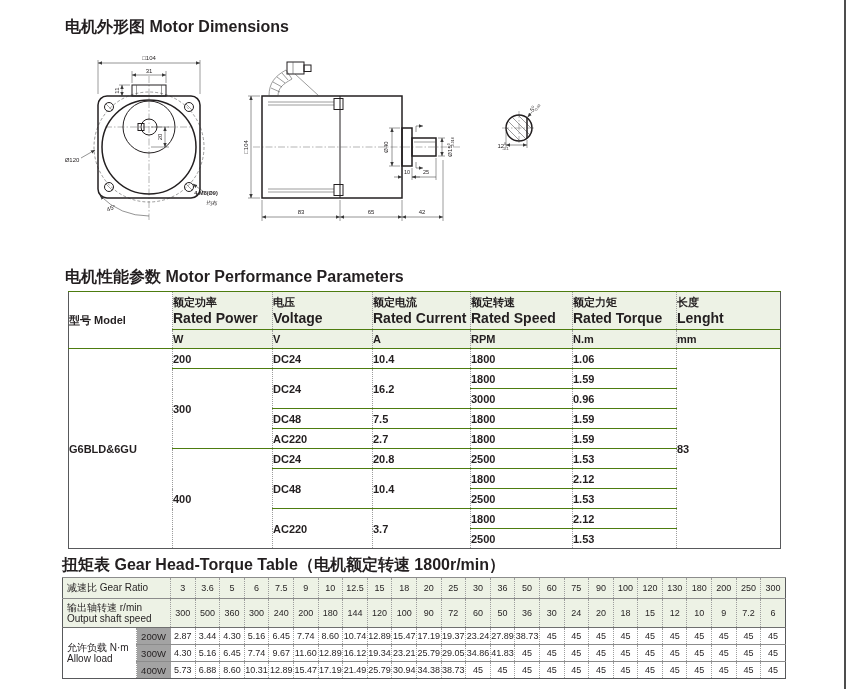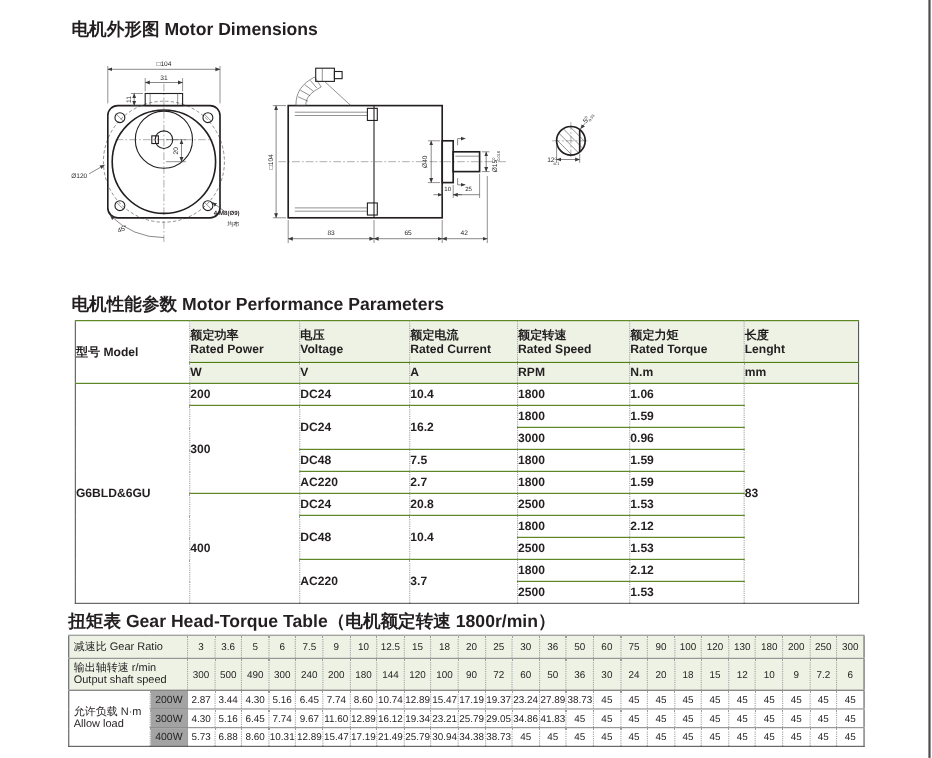--- a/index.html
+++ b/index.html
@@ -30,7 +30,7 @@
     text-align:left;vertical-align:middle;padding:0;font-weight:bold;}
   #perf{border:1.5px solid #58595b;}
   #perf .hd{background:#edf2e5;font-size:11px;height:38px;}
-  #perf .hd .en{font-size:11px;}
+  #perf .hd .en{font-size:14px;}
   #perf .units td{background:#edf2e5;font-size:11px;height:18px;}
   #perf .body td{font-size:11px;height:19px;background:#ffffff;}
   #perf .modelcell{font-size:11px;background:#ffffff;}

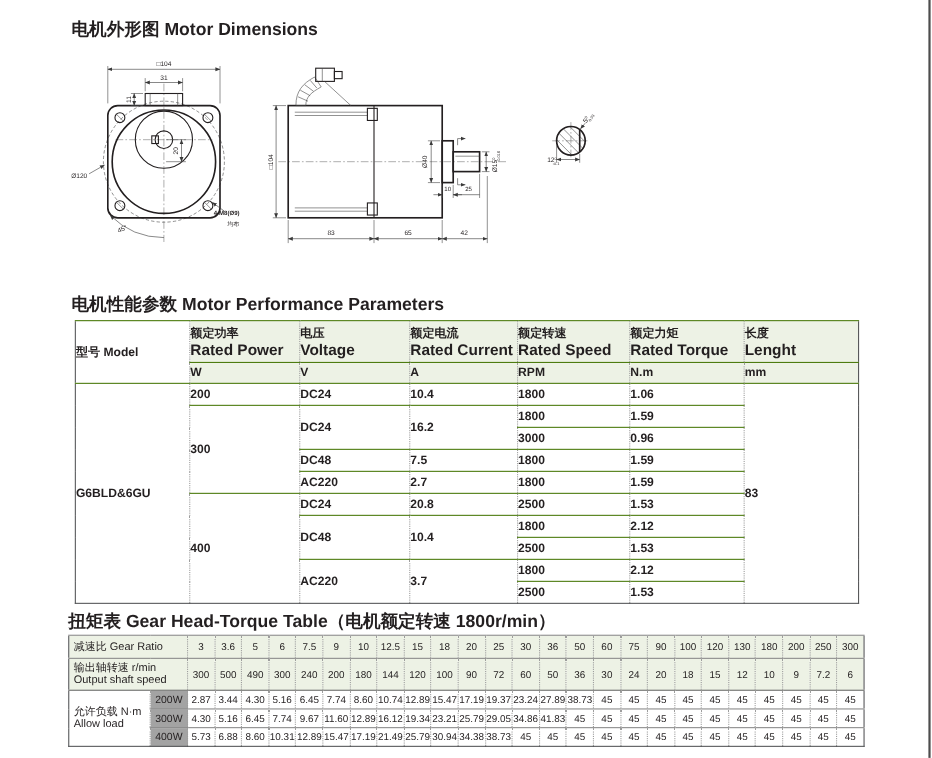--- a/index.html
+++ b/index.html
@@ -377,7 +377,7 @@
         </td>
   <td>300</td>
         <td>500</td>
-        <td>490</td>
+        <td>360</td>
         <td>300</td>
         <td>240</td>
         <td>200</td>

